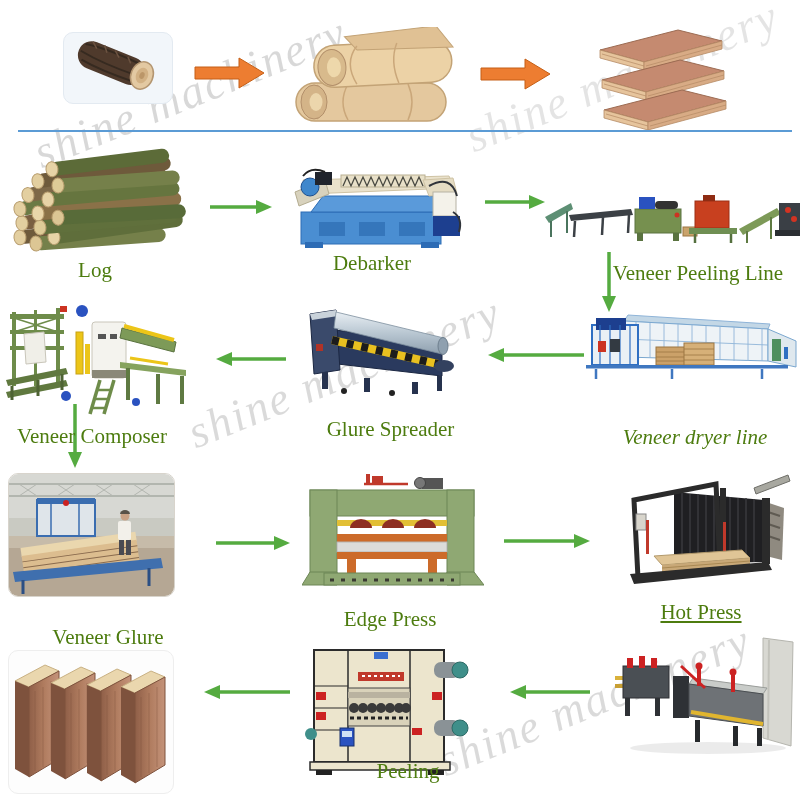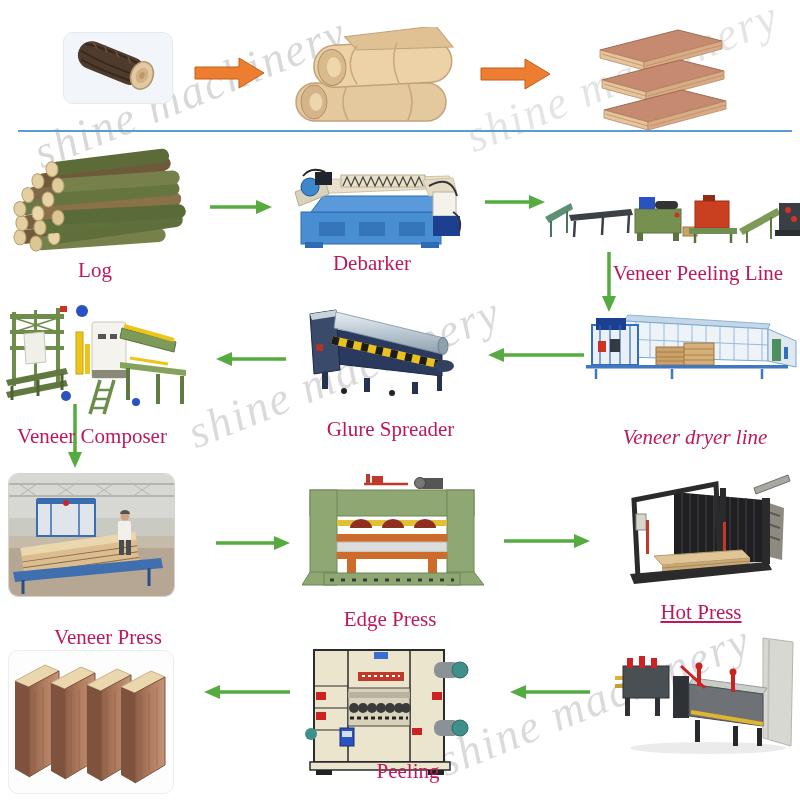--- a/index.html
+++ b/index.html
@@ -6,7 +6,7 @@
   .canvas{position:relative;width:800px;height:800px;background:#ffffff;overflow:hidden;
           font-family:"Liberation Serif", serif;}
   .abs{position:absolute;}
-  .lbl{position:absolute;text-align:center;font-size:21px;color:#be185d;line-height:1.1;
+  .lbl{position:absolute;text-align:center;font-size:21px;color:#4d7c0f;line-height:1.1;
        font-family:"Liberation Serif", serif;}
   .wm{position:absolute;white-space:nowrap;font-style:italic;font-size:46px;
       color:#000;transform-origin:left center;transform:rotate(-22deg);

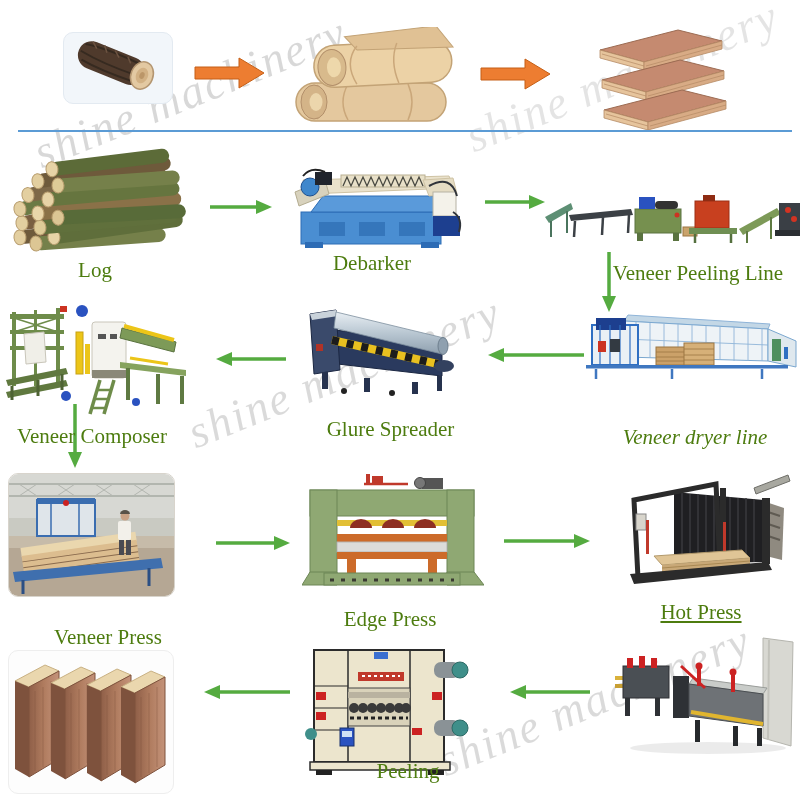--- a/index.html
+++ b/index.html
@@ -389,7 +389,7 @@
     <polygon points="14,112 152,100 156,108 18,122" fill="#2b2b2b"></polygon>
   </svg>
 
-  <div class="lbl" style="left:30px;top:626px;width:156px;">Veneer Press</div>
+  <div class="lbl" style="left:30px;top:626px;width:156px;">Veneer Glure</div>
   <div class="lbl" style="left:340px;top:608px;width:100px;">Edge Press</div>
   <div class="lbl" style="left:656px;top:601px;width:90px;text-decoration:underline;">Hot Press</div>
 

